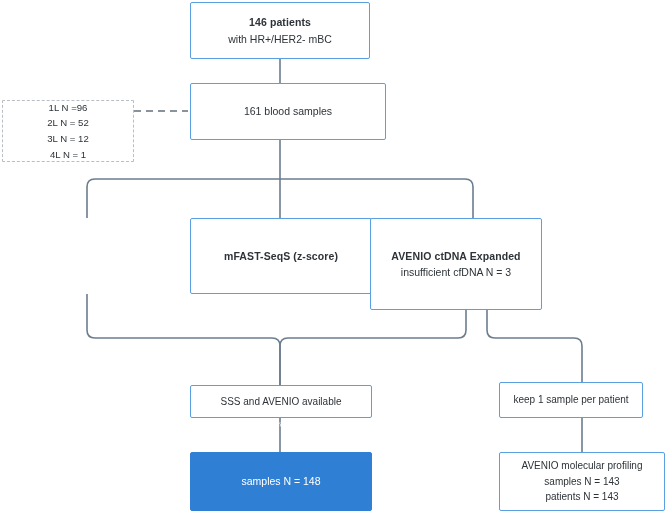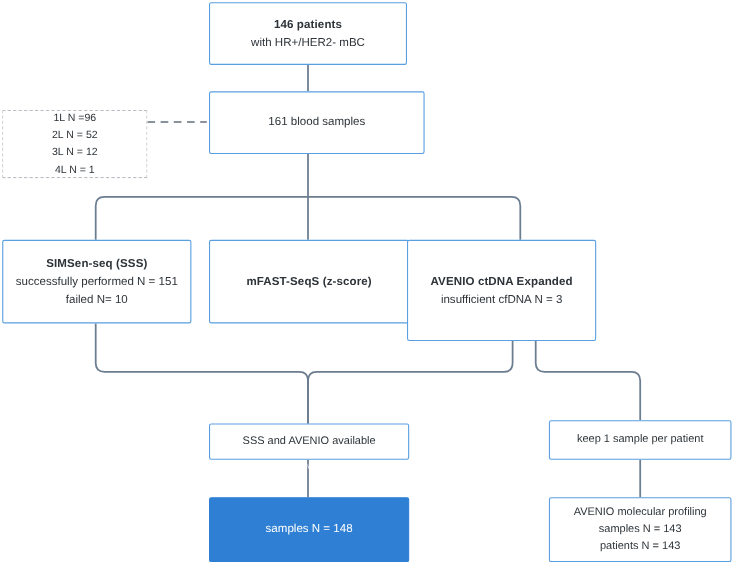--- a/index.html
+++ b/index.html
@@ -115,11 +115,6 @@
     <span class="ln">161 blood samples</span>
   </div>
 
-  <div class="node" style="left:2px; top:218px; width:172px; height:76px;">
-    <span class="ttl">SIMSen-seq (SSS)</span>
-    <span class="ln">successfully performed N = 151</span>
-    <span class="ln">failed N= 10</span>
-  </div>
 
   <div class="node" style="left:190px; top:218px; width:182px; height:76px;">
     <span class="ttl">mFAST-SeqS  (z-score)</span>

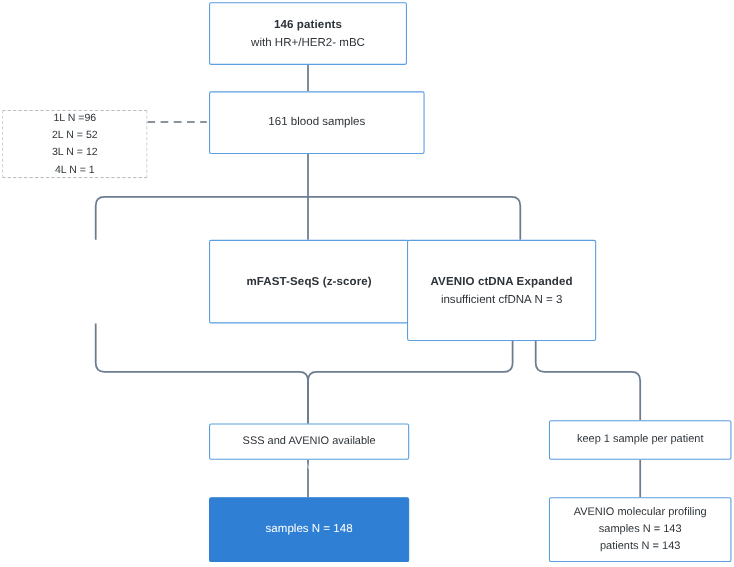--- a/index.html
+++ b/index.html
@@ -135,7 +135,7 @@
     <span class="ln">patients N = 136</span>
   </div>
 
-  <div class="node small" style="left:499px; top:382px; width:166px; height:36px;">
+  <div class="node small" style="left:499px; top:382px; width:144px; height:36px;">
     <span class="ln">keep 1 sample per patient</span>
   </div>
 

